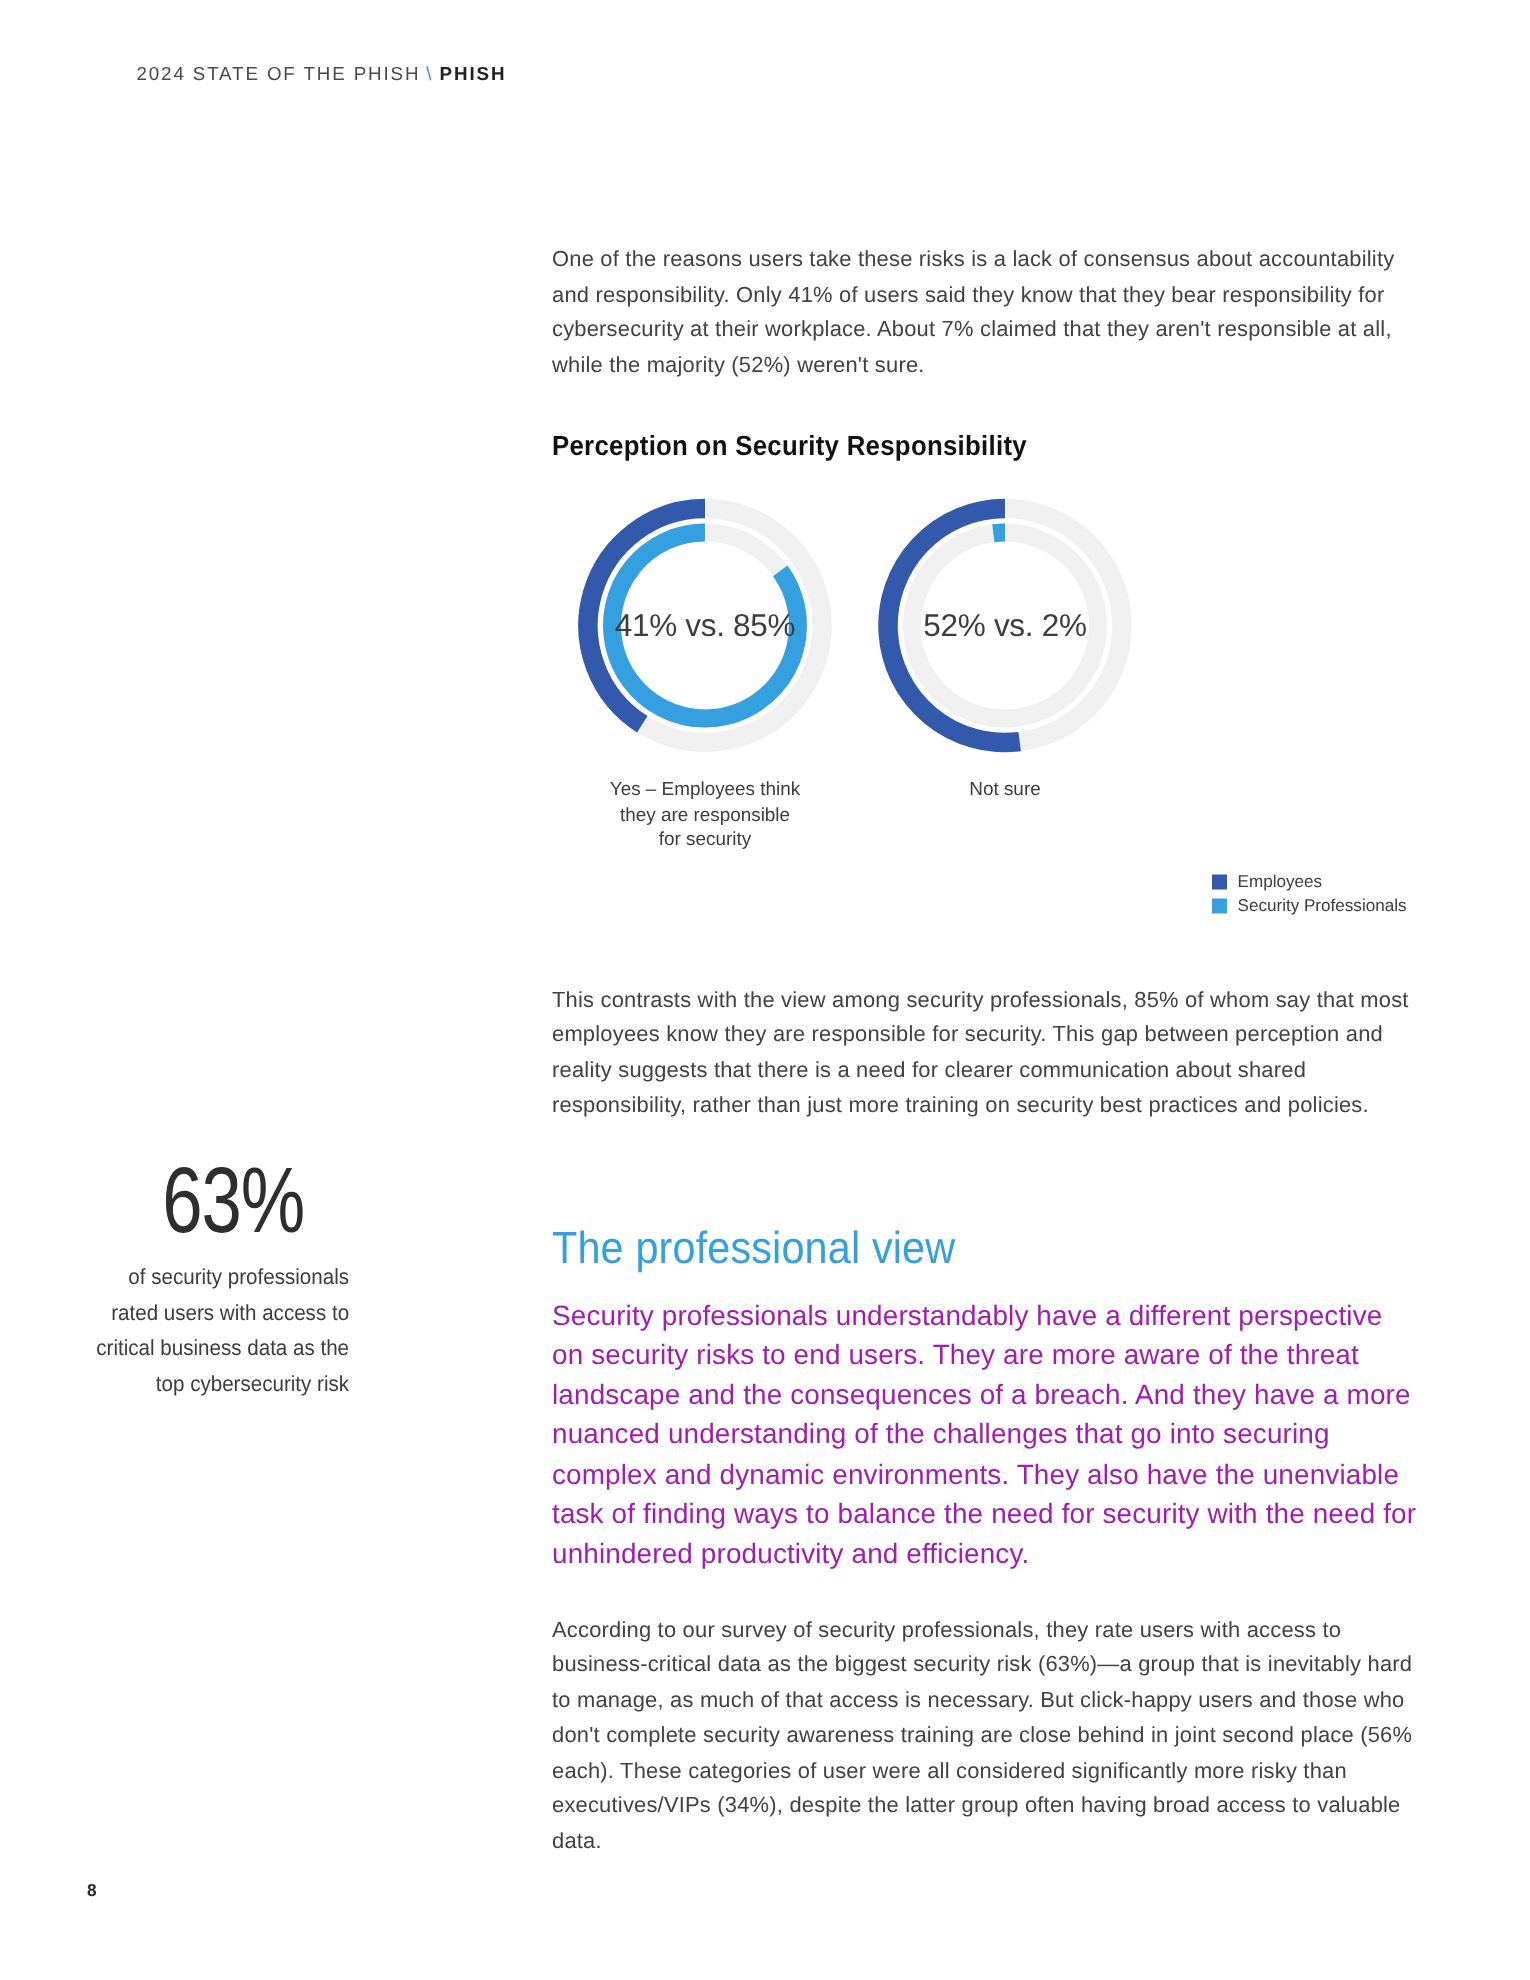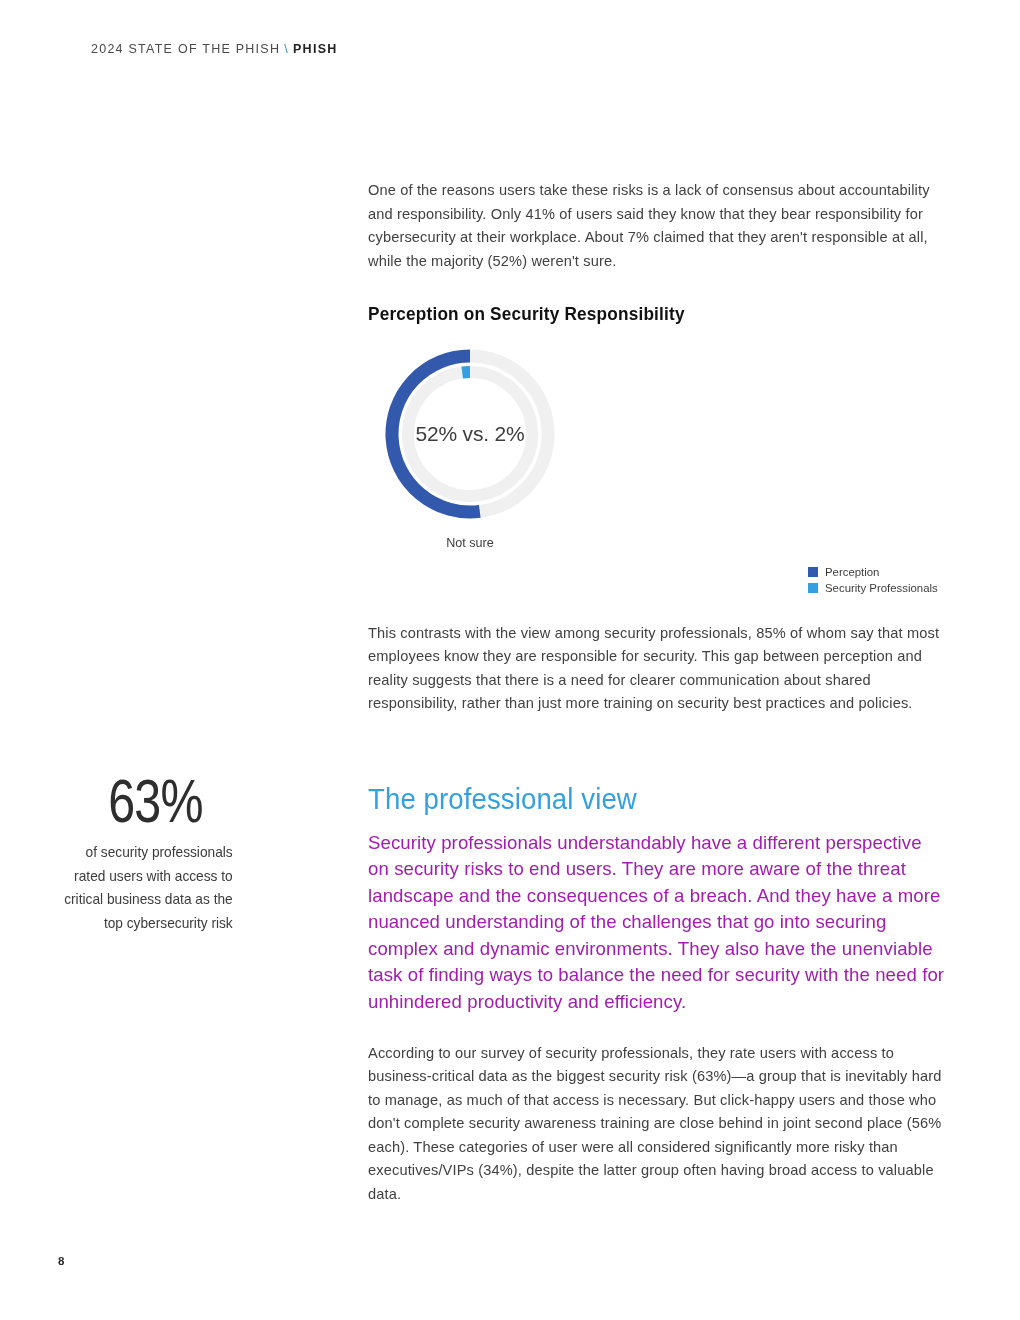--- a/index.html
+++ b/index.html
@@ -34,7 +34,7 @@
   #main-column {
     position: absolute;
     left: 368px;
-    top: 179px;
+    top: 162px;
     width: 578px;
   }
 

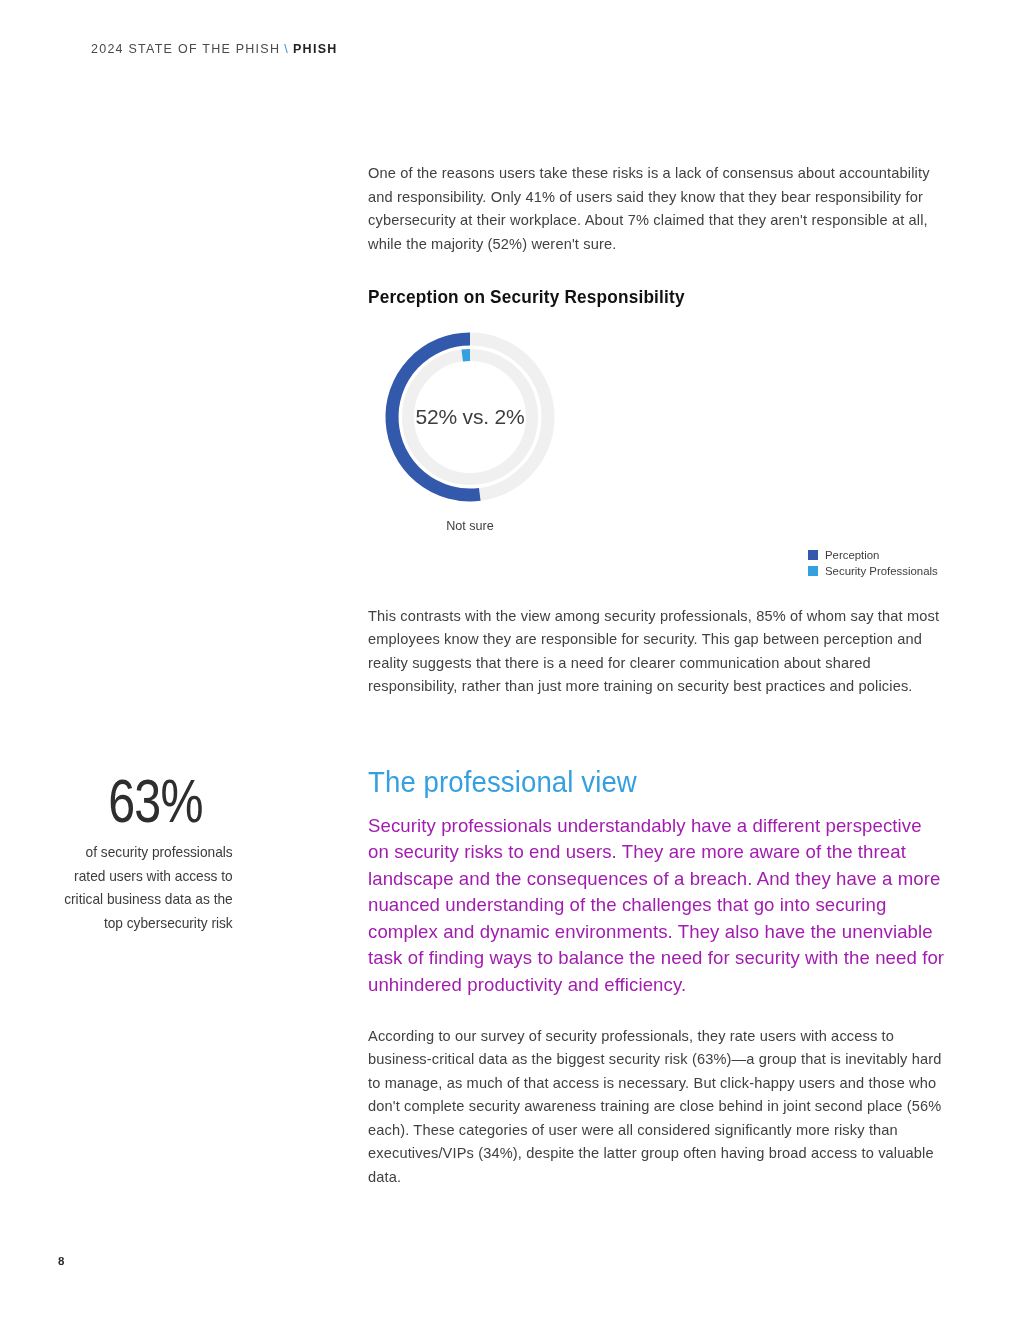--- a/index.html
+++ b/index.html
@@ -191,6 +191,20 @@
     <div id="chart-title">Perception on Security Responsibility</div>
 
     <div id="donut-row">
+        <div class="donut-cell">
+          <svg width="190" height="190" viewBox="0 0 190 190" class="donut-svg">
+            <circle cx="95" cy="95" r="78" fill="none" stroke="#f0f0f0" stroke-width="13"></circle>
+            <circle cx="95" cy="95" r="62" fill="none" stroke="#f0f0f0" stroke-width="12"></circle>
+            <path d="M 95 17 A 78 78 0 0 0 53.20550999163824 160.85757818915715" fill="none" stroke="#3259ac" stroke-width="13" stroke-linecap="butt"></path>
+            <path d="M 95 33 A 62 62 0 1 0 145.15905365124675 58.55731435786668" fill="none" stroke="#35a0e0" stroke-width="12" stroke-linecap="butt"></path>
+            <text x="95" y="102" text-anchor="middle" class="donut-center-text">41% vs. 85%</text>
+          </svg>
+          <div class="donut-caption">
+            <div>Yes – Employees think</div>
+            <div>they are responsible</div>
+            <div>for security</div>
+          </div>
+        </div>
         <div class="donut-cell">
           <svg width="190" height="190" viewBox="0 0 190 190" class="donut-svg">
             <circle cx="95" cy="95" r="78" fill="none" stroke="#f0f0f0" stroke-width="13"></circle>

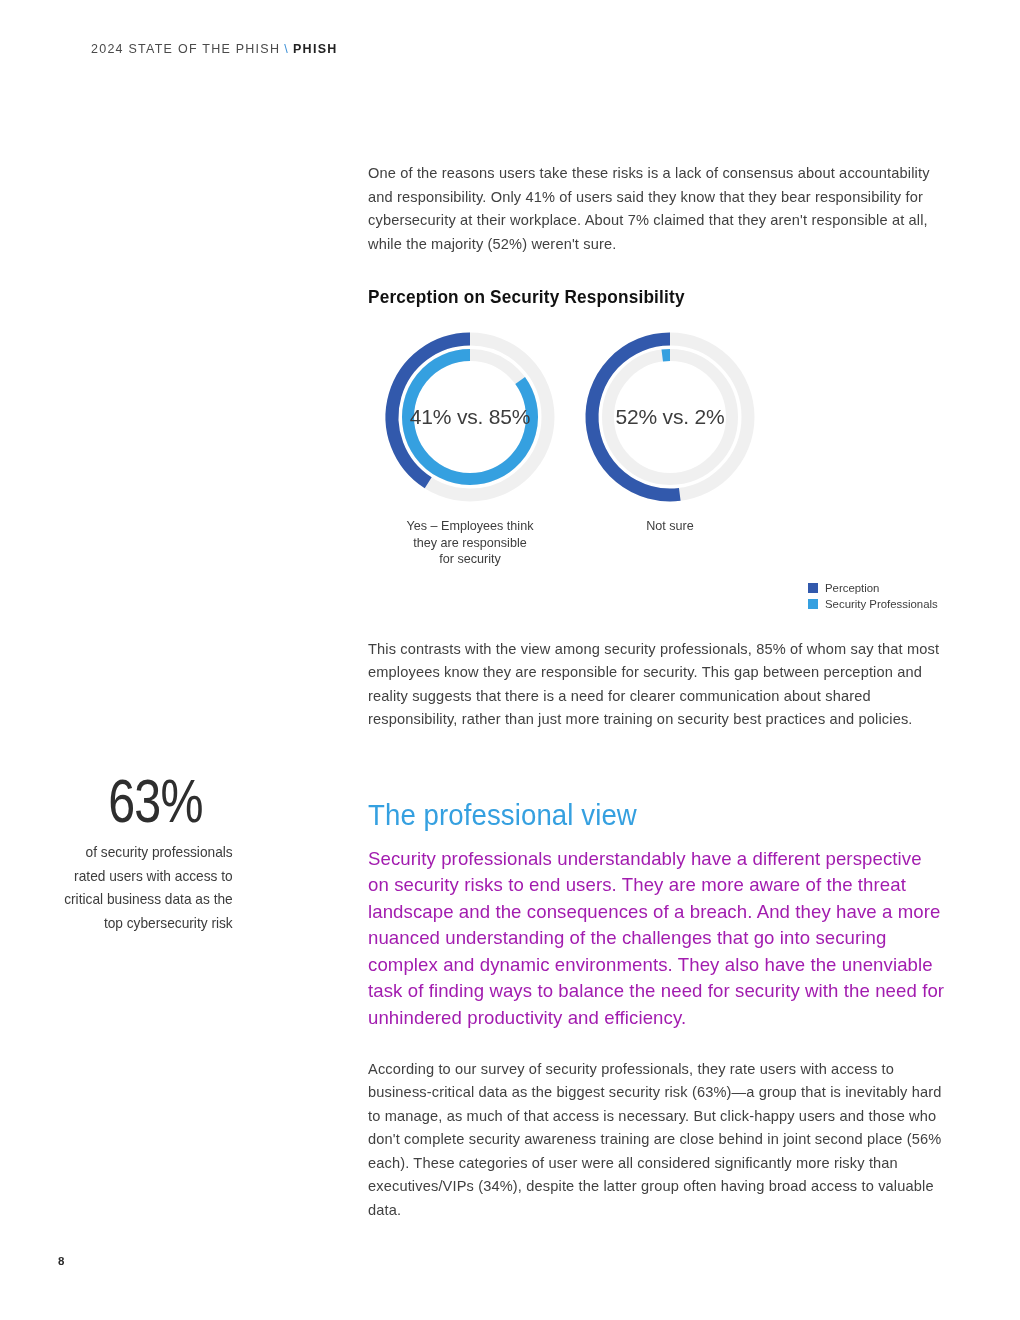--- a/index.html
+++ b/index.html
@@ -222,7 +222,7 @@
     <div id="chart-legend">
         <div class="legend-row">
           <span class="legend-swatch" style="background: rgb(50, 89, 172);"></span>
-          <span>Perception</span>
+          <span>Employees</span>
         </div>
         <div class="legend-row">
           <span class="legend-swatch" style="background: rgb(53, 160, 224);"></span>

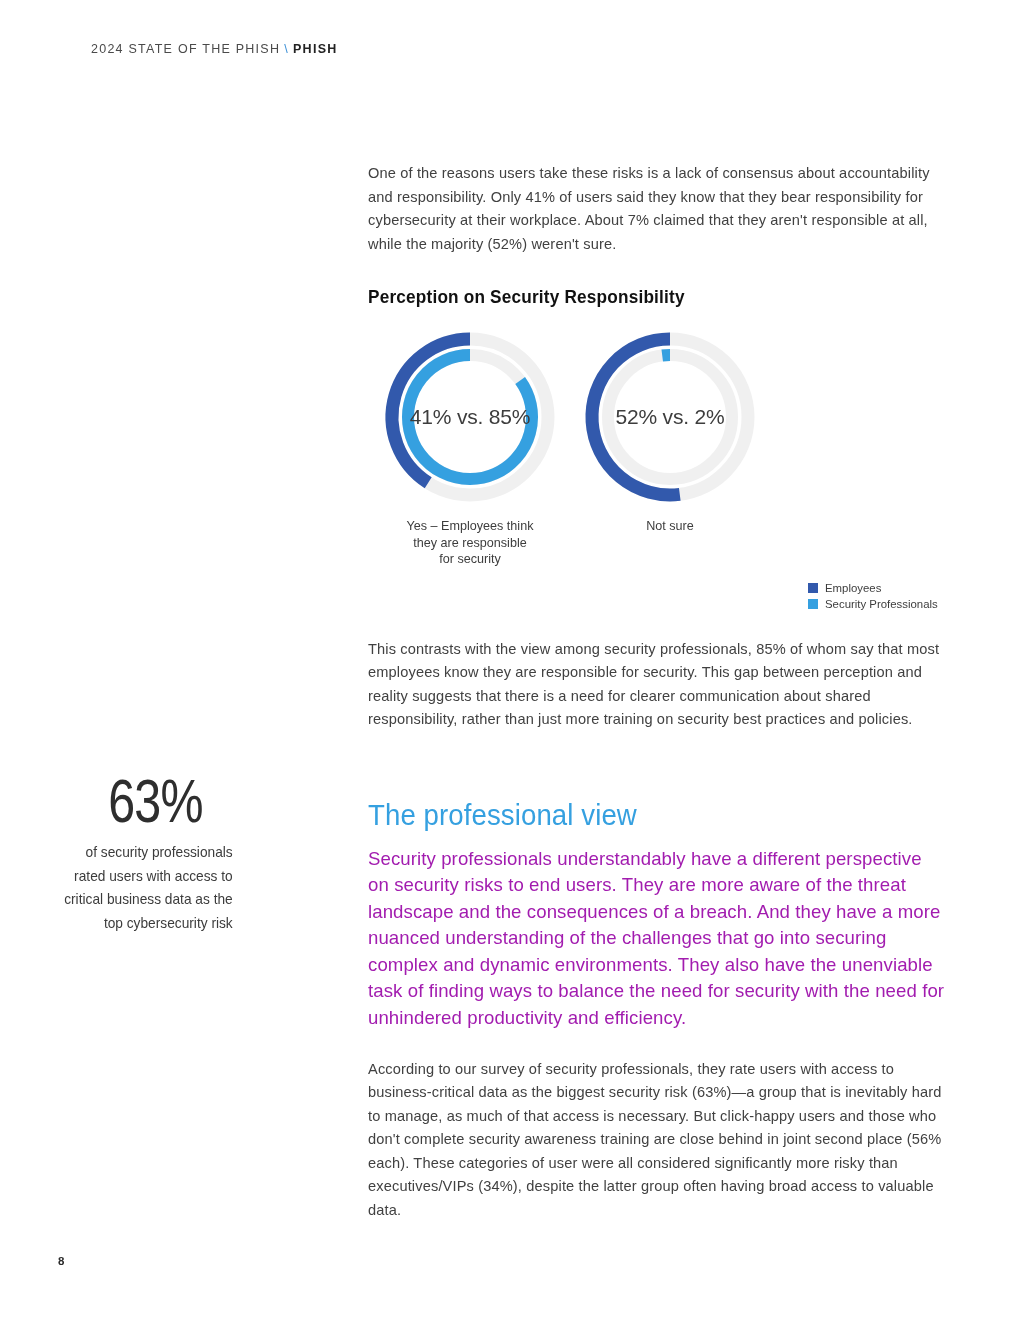--- a/index.html
+++ b/index.html
@@ -231,7 +231,7 @@
       </div>
   </div>
 
-  <p class="body-text" style="margin-top:28px;">This contrasts with the view among security professionals, 85% of whom say that most employees know they are responsible for security. This gap between perception and reality suggests that there is a need for clearer communication about shared responsibility, rather than just more training on security best practices and policies.</p>
+  <p class="body-text" style="margin-top:46px;">This contrasts with the view among security professionals, 85% of whom say that most employees know they are responsible for security. This gap between perception and reality suggests that there is a need for clearer communication about shared responsibility, rather than just more training on security best practices and policies.</p>
 
   <div style="height:44px;"></div>
   <h2 id="section-heading">The professional view</h2>

